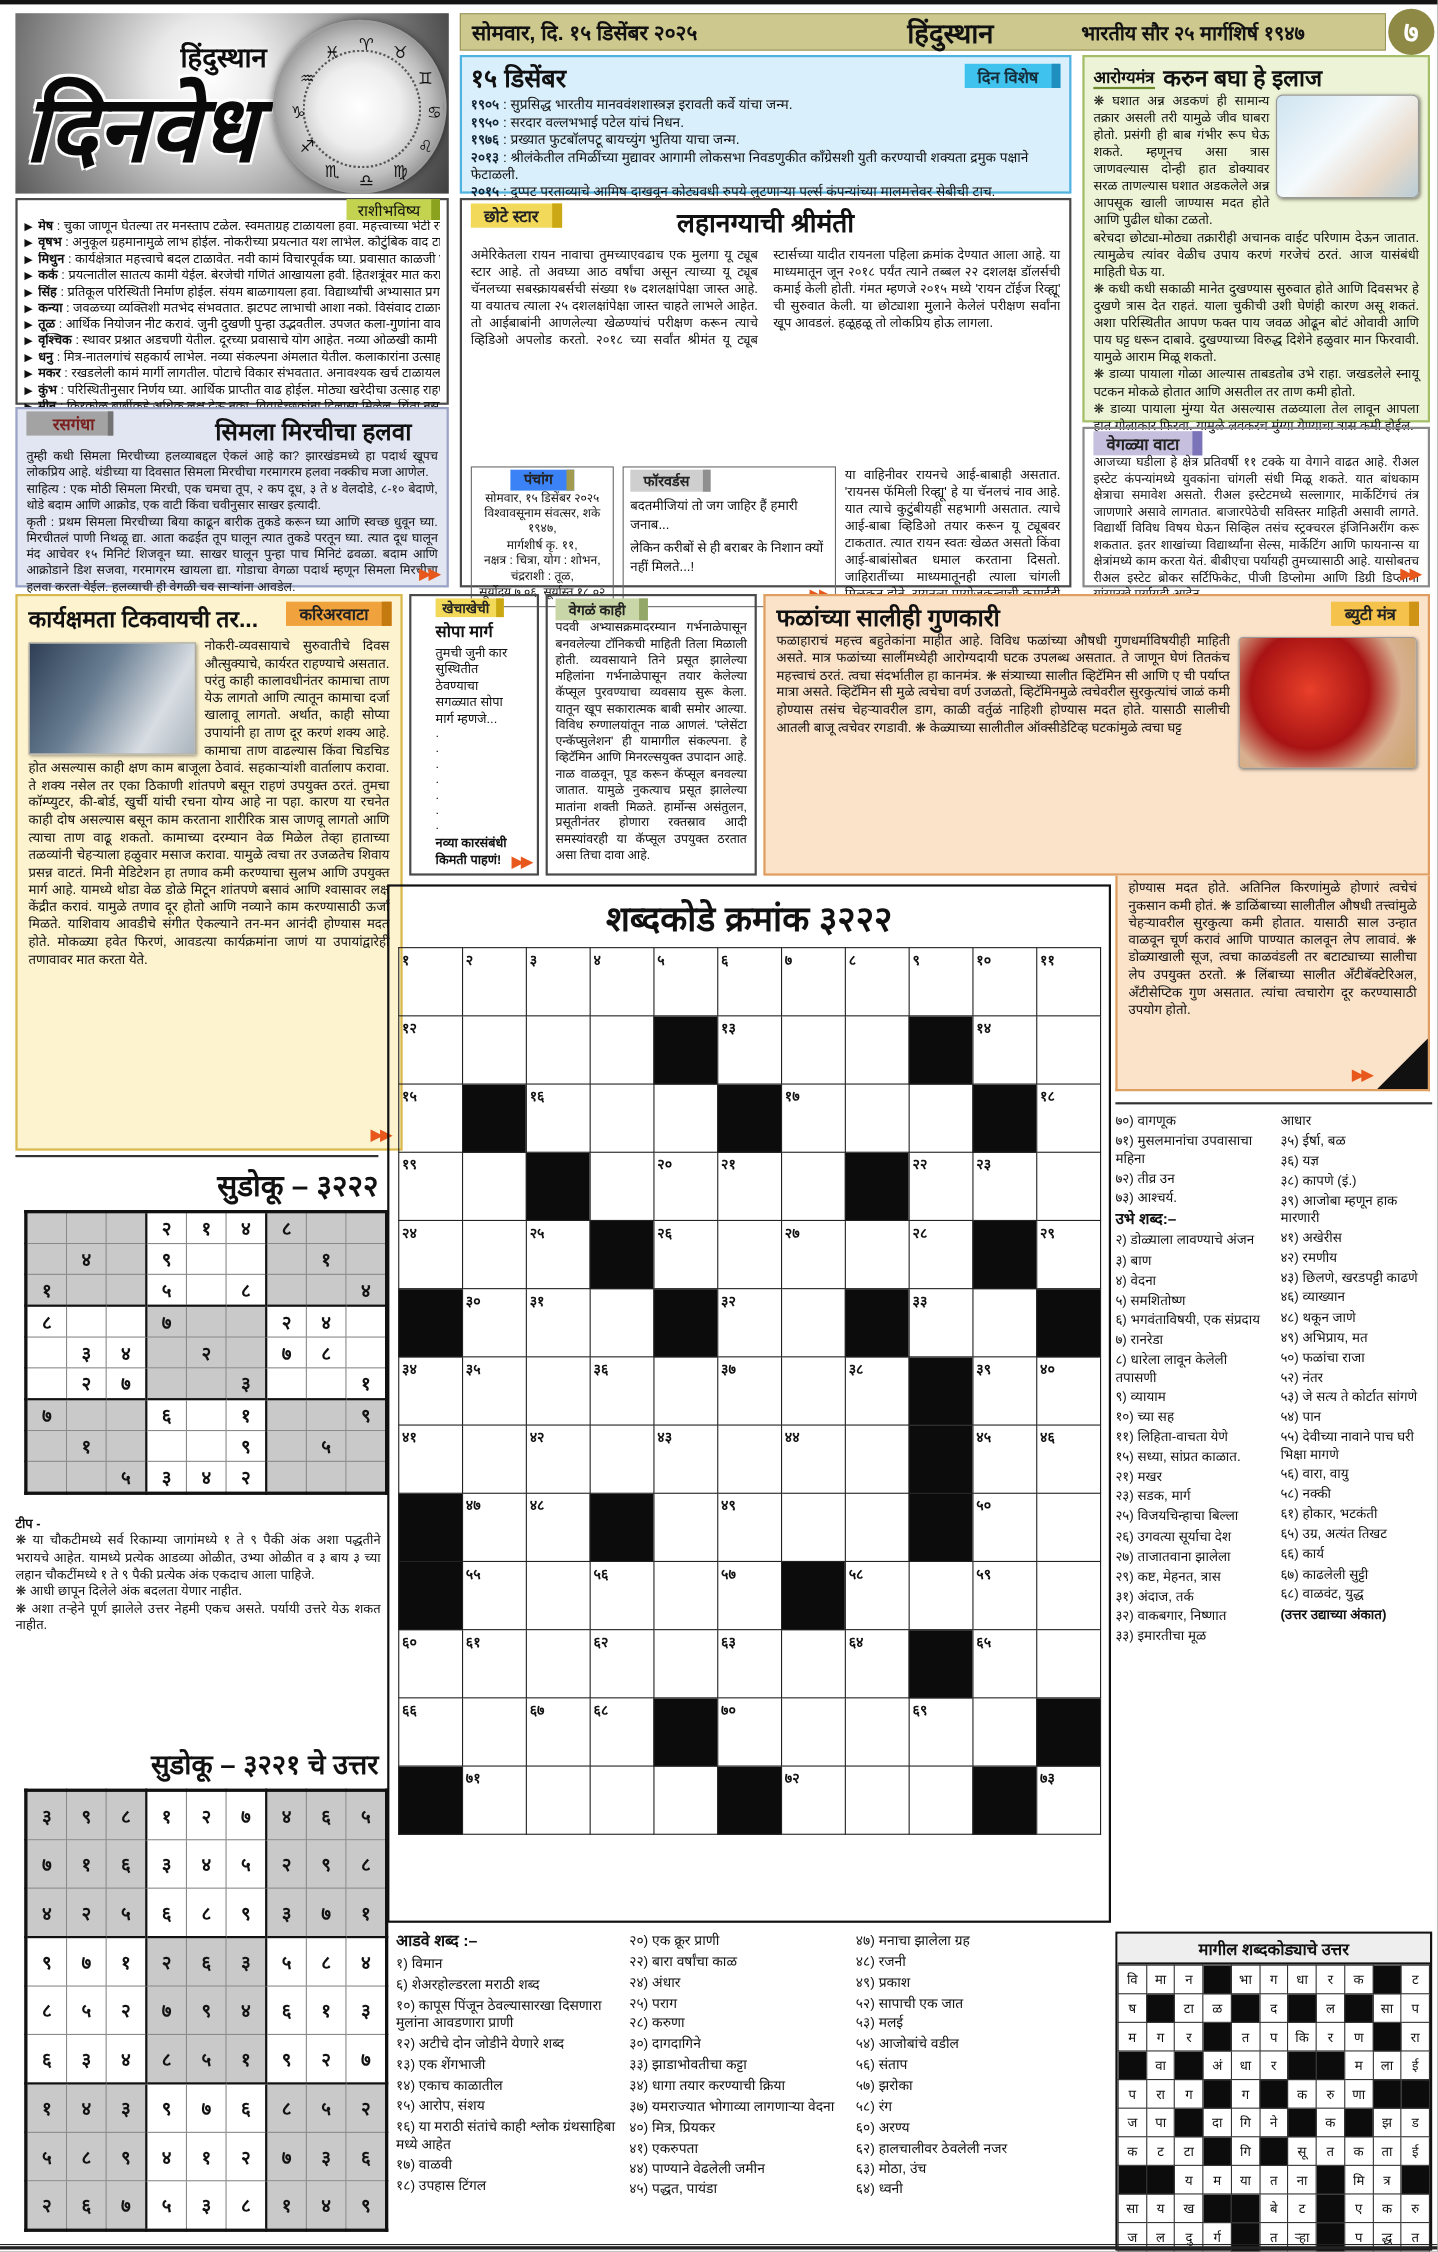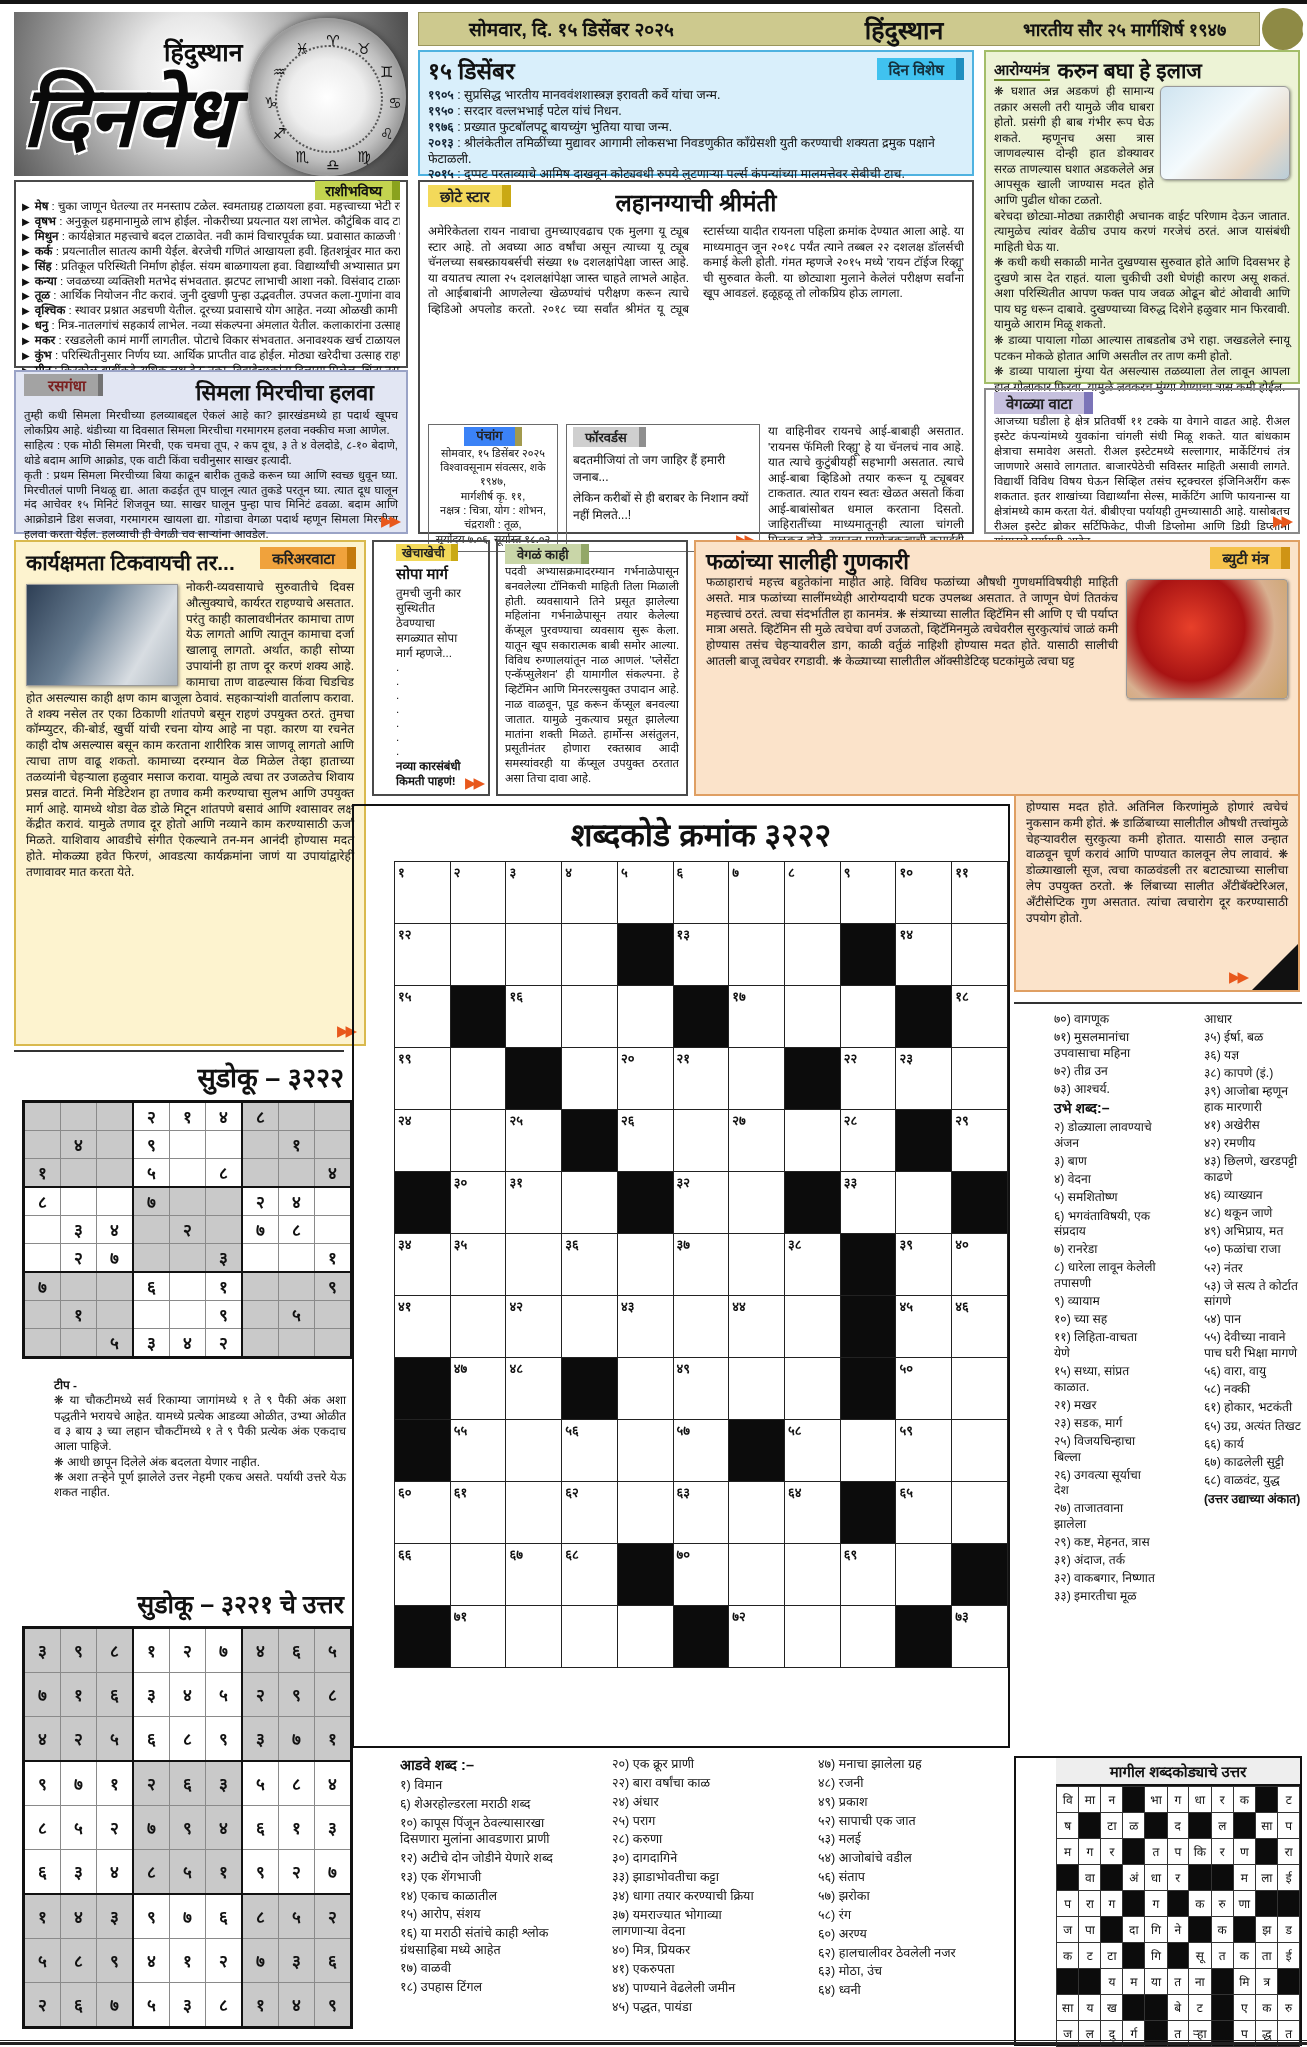--- a/index.html
+++ b/index.html
@@ -6,7 +6,7 @@
   .page{position:relative;width:1307px;height:2047px;background:#fff;
         font-family:"Liberation Sans","DejaVu Sans",sans-serif;color:#111;
         border-top:4px solid #141414;box-sizing:border-box;overflow:hidden;}
-  .abs{position:absolute;box-sizing:border-box;padding-left:40px;}
+  .abs{position:absolute;box-sizing:border-box;}
   .jtext{text-align:justify;line-height:1.32;}
   .chip{display:inline-block;font-weight:bold;font-size:15px;padding:1px 12px;color:#222;}
   .arr2{color:#e8581c;font-weight:bold;letter-spacing:-3px;font-size:15px;}

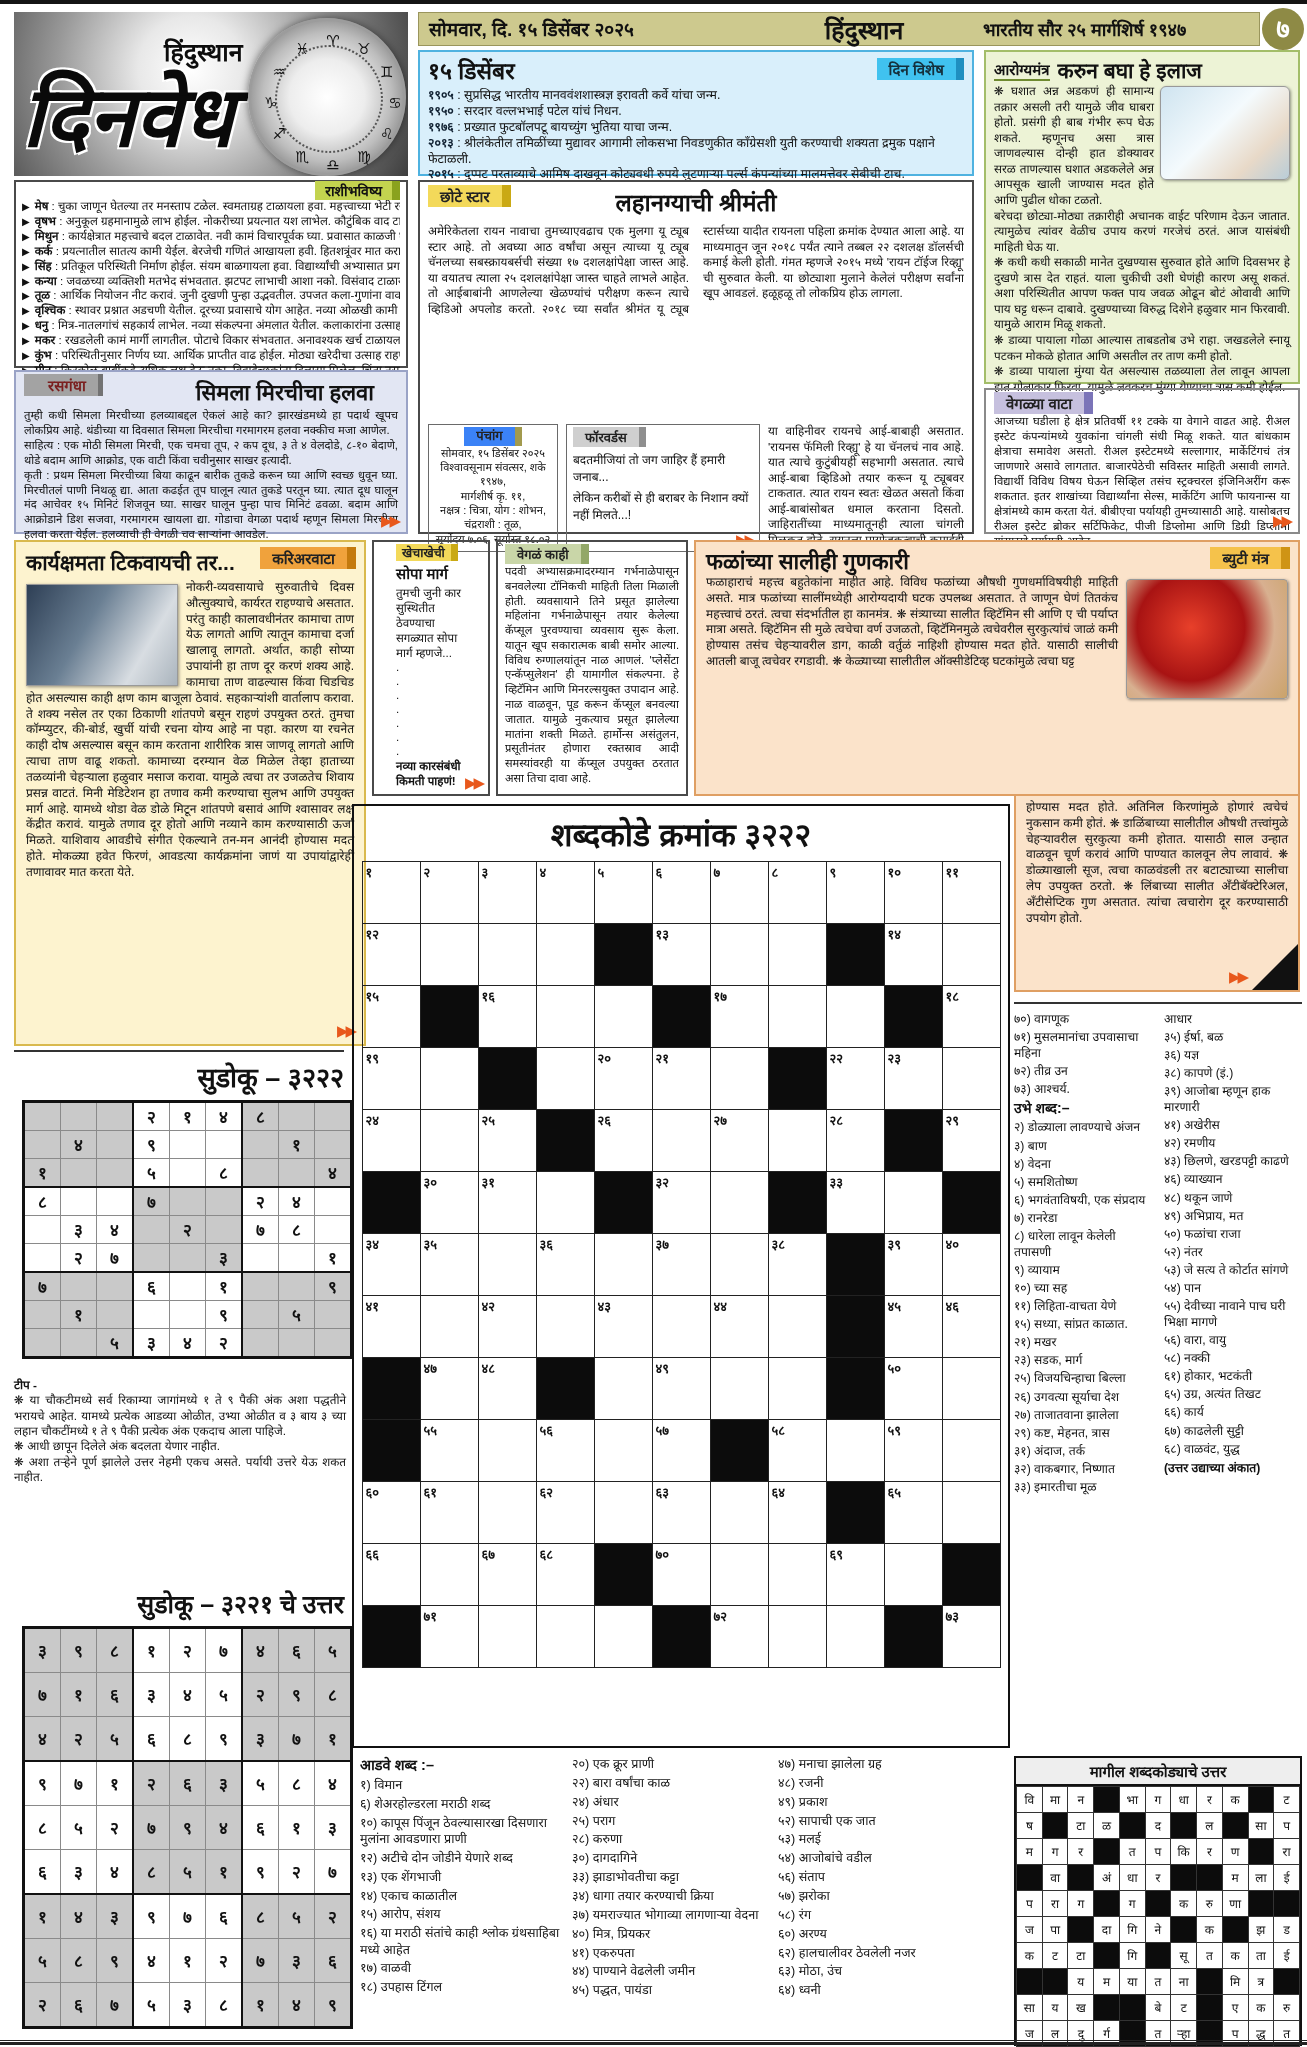--- a/index.html
+++ b/index.html
@@ -46,7 +46,7 @@
      background:linear-gradient(135deg,#cfe4f0 0%,#f4fafd 45%,#e8d9c8 75%,#b9cdd8 100%);}
   
   .rashi{left:14px;top:176px;width:394px;height:188px;border:2px solid #4a4a4a;padding:3px 6px 0 6px;}
-  .rashi .lbl{position:absolute;right:6px;top:-1px;background:#c3d34f;font-weight:bold;font-size:14px;padding:0 10px;border-right:8px solid #8aa21e;}
+  .rashi .lbl{position:absolute;right:6px;top:-1px;background:#c3d34f;font-weight:normal;font-size:14px;padding:0 10px;border-right:8px solid #8aa21e;}
   .rashi ul{margin:14px 0 0 0;padding:0;list-style:none;font-size:11.6px;line-height:13.9px;}
   .rashi li{white-space:nowrap;overflow:hidden;}
   .rashi .tri{color:#111;font-size:10px;margin-right:5px;}

